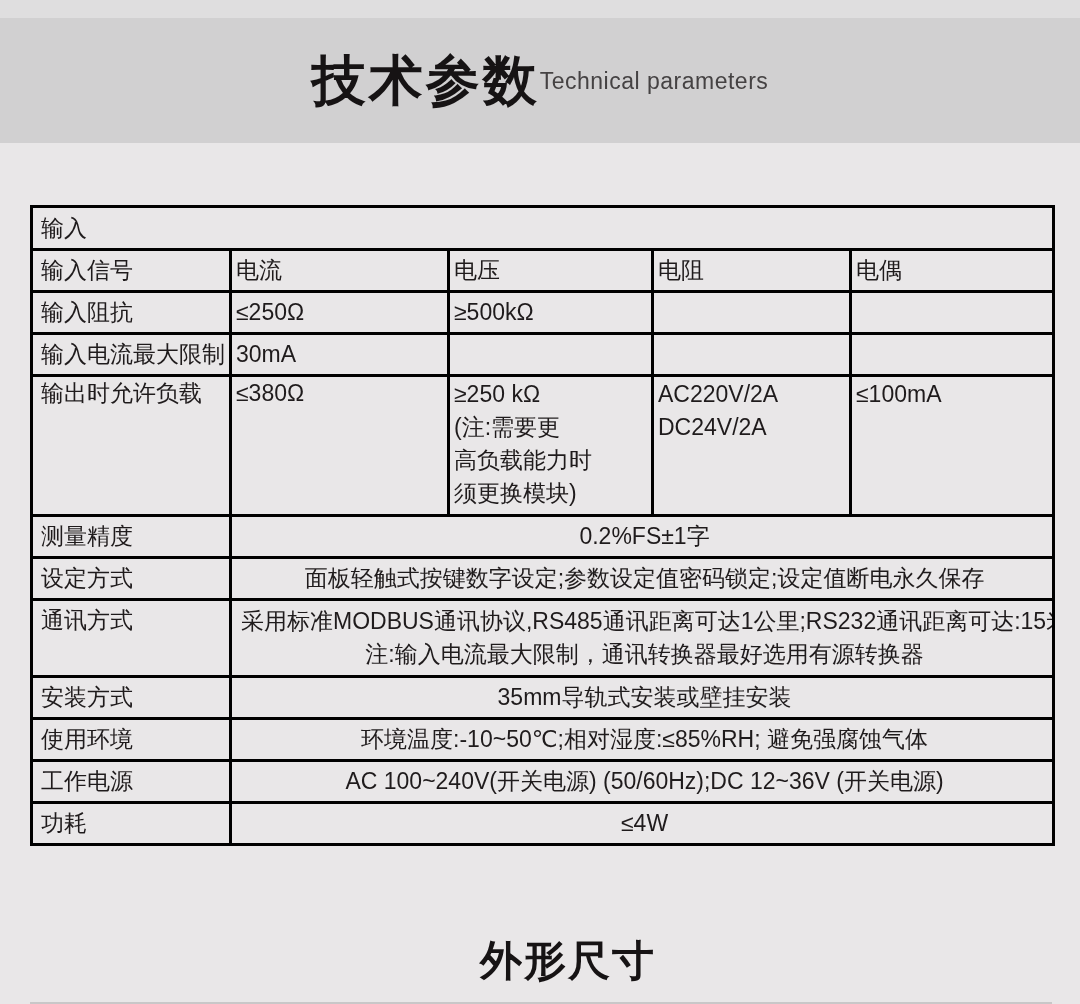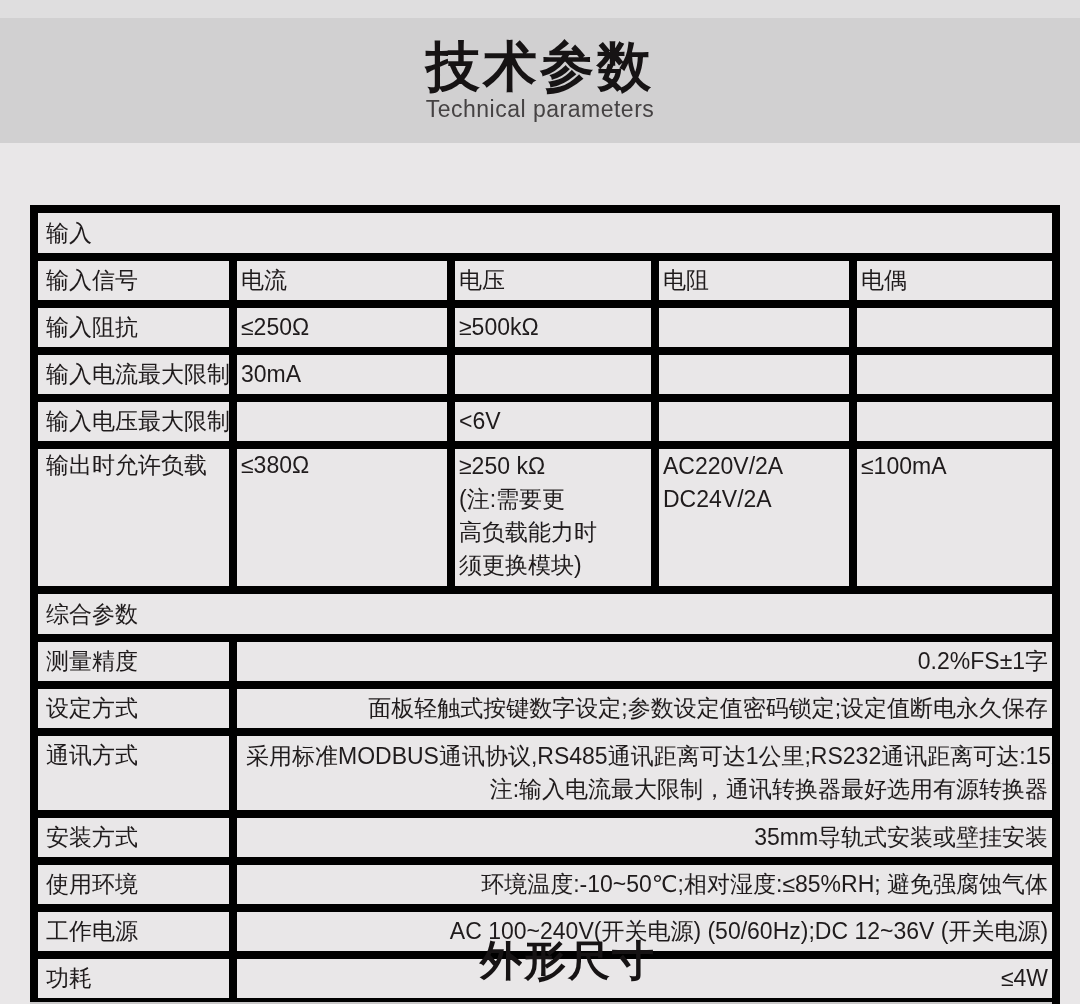--- a/index.html
+++ b/index.html
@@ -14,7 +14,7 @@
   .top-strip{height:18px;background:#dfdedf;}
   .title-band{
     height:125px;background:#d1d0d1;
-    display:flex;flex-direction:column;align-items:center;justify-content:center;
+    display:flex;align-items:center;justify-content:center;
   }
   .title{
     margin:0;font-size:54px;font-weight:800;color:#161314;

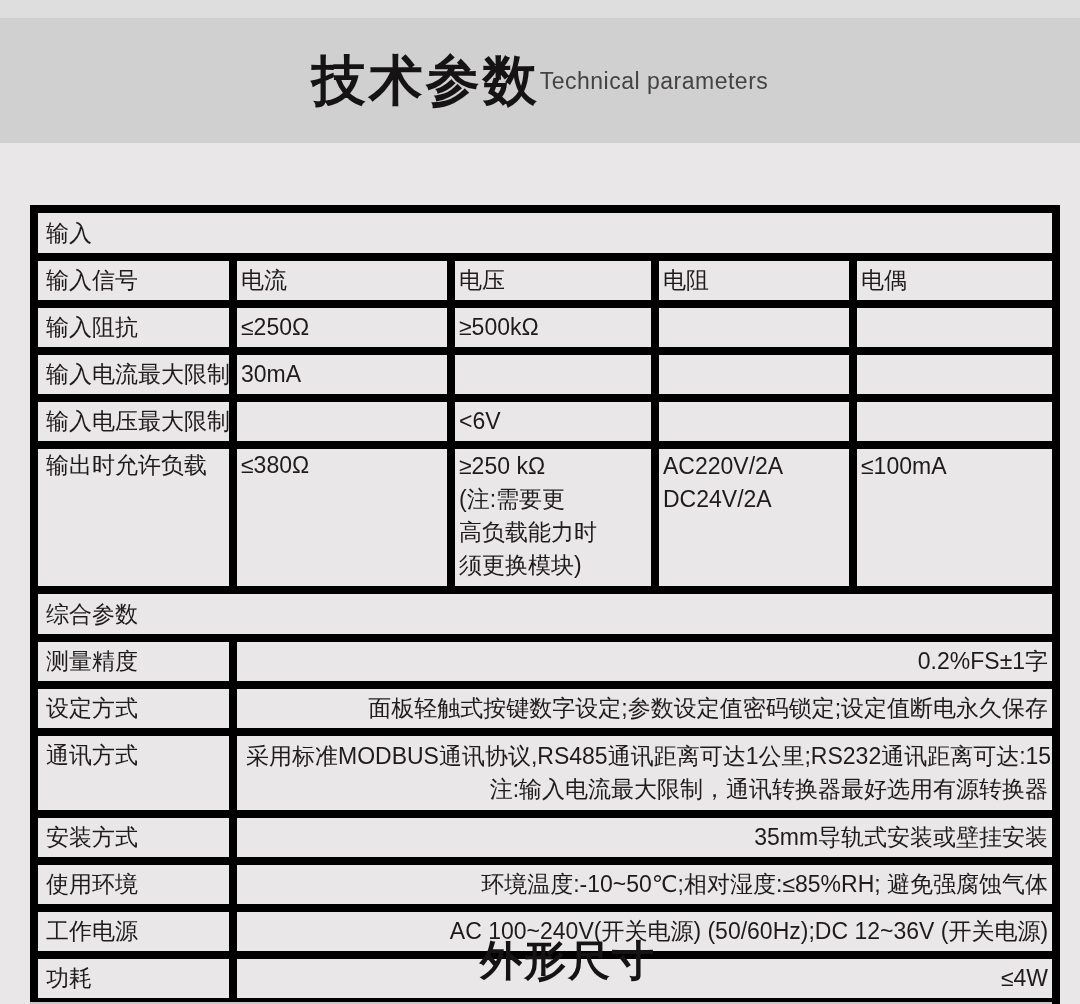--- a/index.html
+++ b/index.html
@@ -31,7 +31,7 @@
     background:transparent;
   }
   .spec-table td{
-    border:8px solid #000000;
+    border:3px solid #000000;
     font-size:23px;font-weight:500;
     padding:4px;line-height:31px;height:31px;
     overflow:hidden;white-space:nowrap;margin-top:40px;

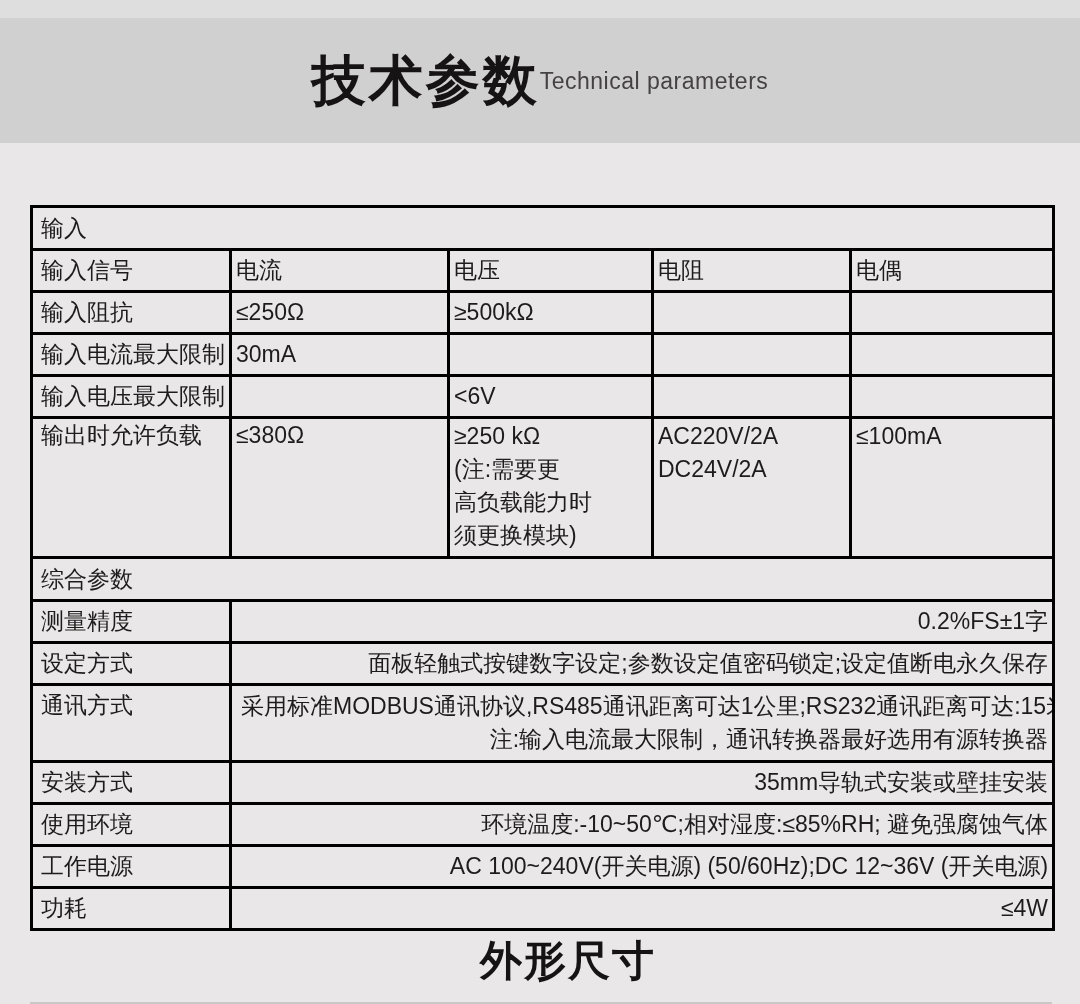--- a/index.html
+++ b/index.html
@@ -105,13 +105,6 @@
         <td class="val"></td>
         <td class="val"></td>
       </tr>
-      <tr>
-        <td class="label">输入电压最大限制</td>
-        <td class="val"></td>
-        <td class="val">&lt;6V</td>
-        <td class="val"></td>
-        <td class="val"></td>
-      </tr>
       <tr class="tall">
         <td class="label">输出时允许负载</td>
         <td class="val">≤380Ω</td>

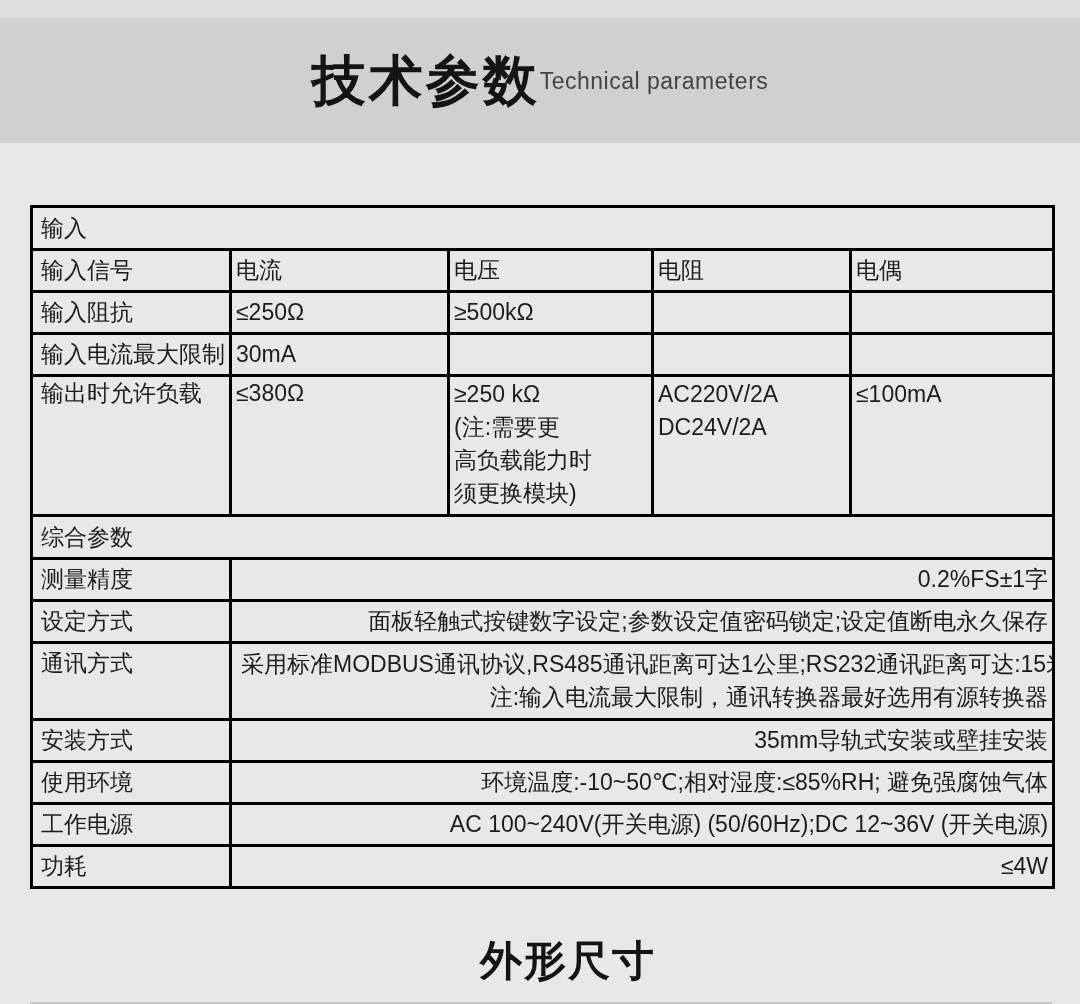--- a/index.html
+++ b/index.html
@@ -122,9 +122,6 @@
           <div>≤100mA</div>
         </td>
       </tr>
-      <tr class="section-row">
-        <td colspan="5" class="label">综合参数</td>
-      </tr>
       <tr>
         <td class="label">测量精度</td>
         <td colspan="4" class="wide">0.2%FS±1字</td>

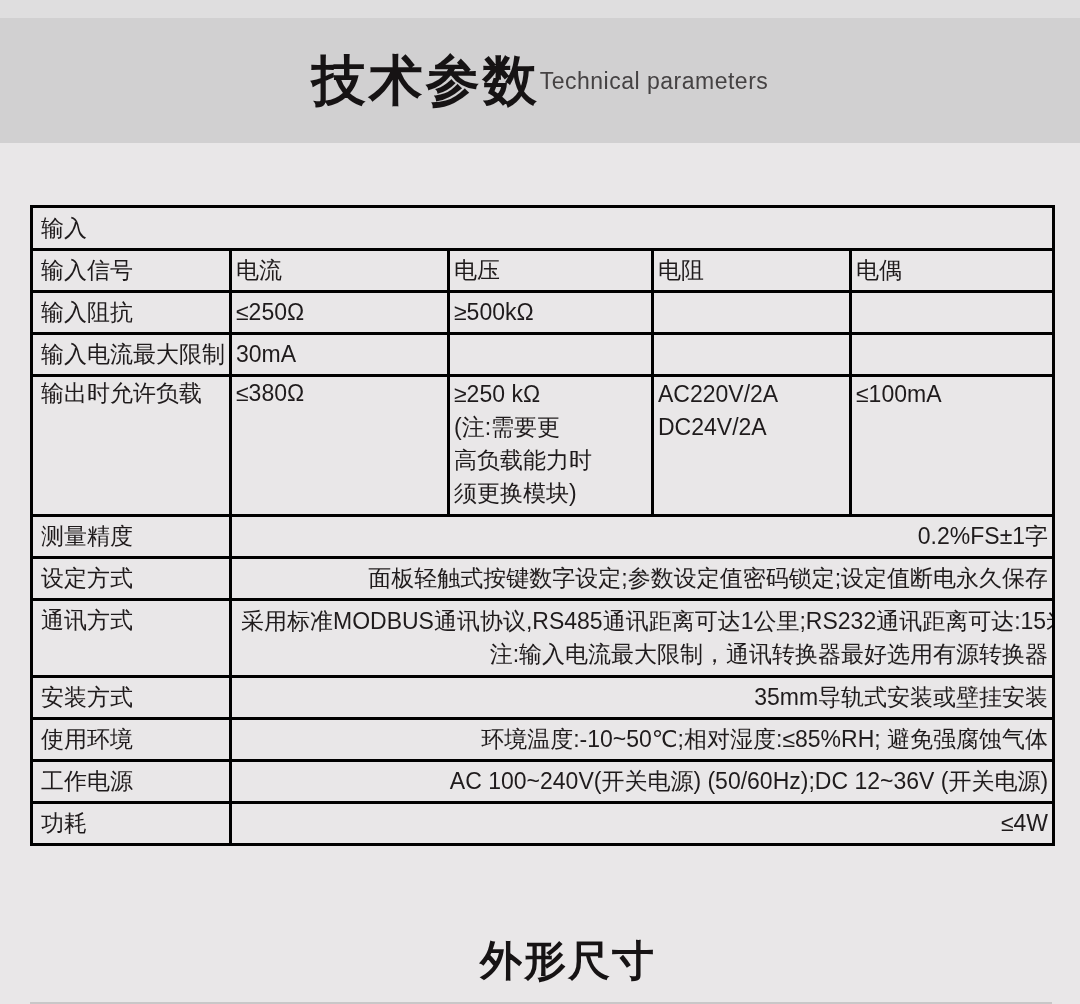--- a/index.html
+++ b/index.html
@@ -42,7 +42,7 @@
   .spec-table td.val{text-align:left;}
   .spec-table tr.section-row td{height:32px;}
   .spec-table td.wide{
-    text-align:right;padding-left:9px;
+    text-align:center;padding-left:9px;
   }
   .spec-table tr.tall td{
     height:129px;vertical-align:top;padding-top:1px;border-radius:8px;

